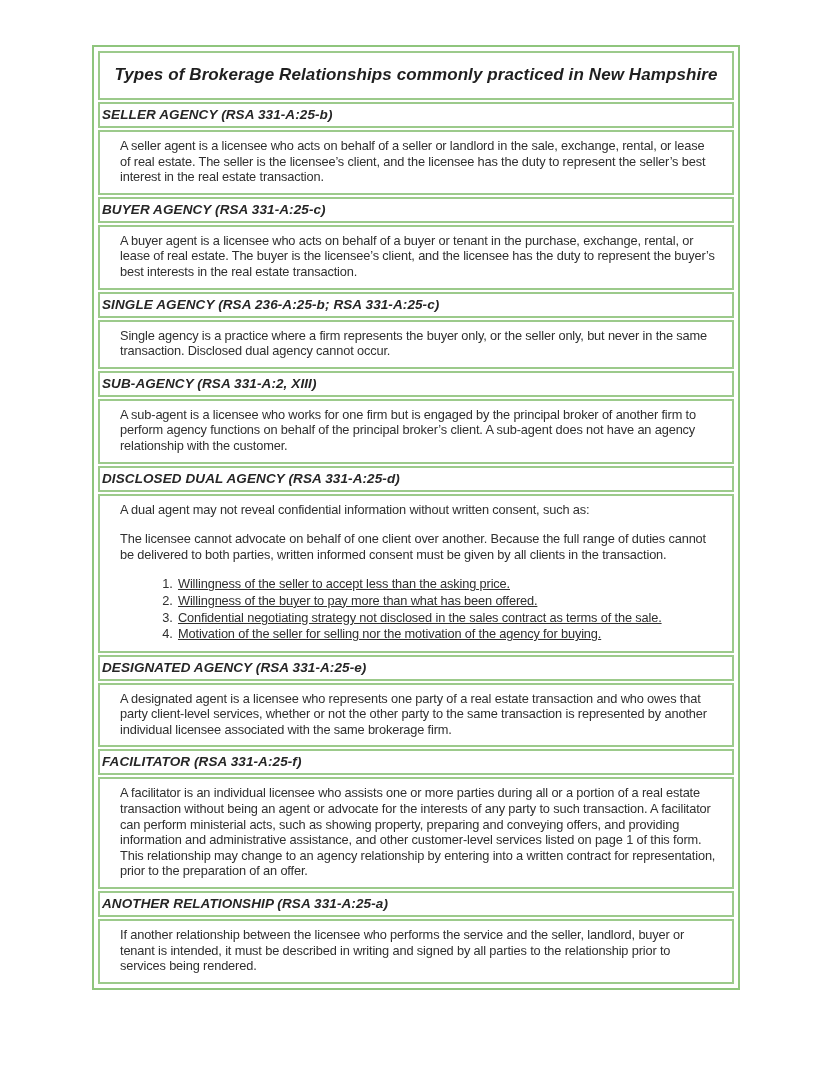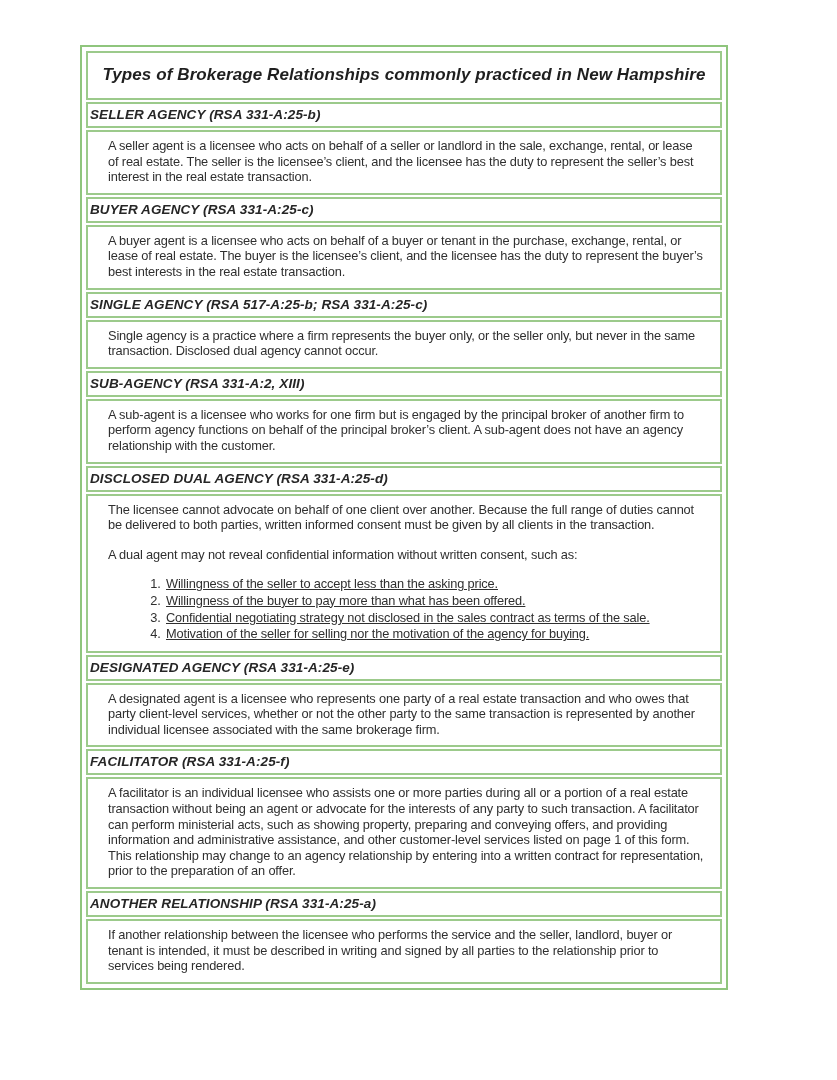--- a/index.html
+++ b/index.html
@@ -17,7 +17,7 @@
   }
   .frame {
     position: absolute;
-    left: 80px;
+    left: 92px;
     top: 45px;
     width: 648px;
     min-height: 938px;

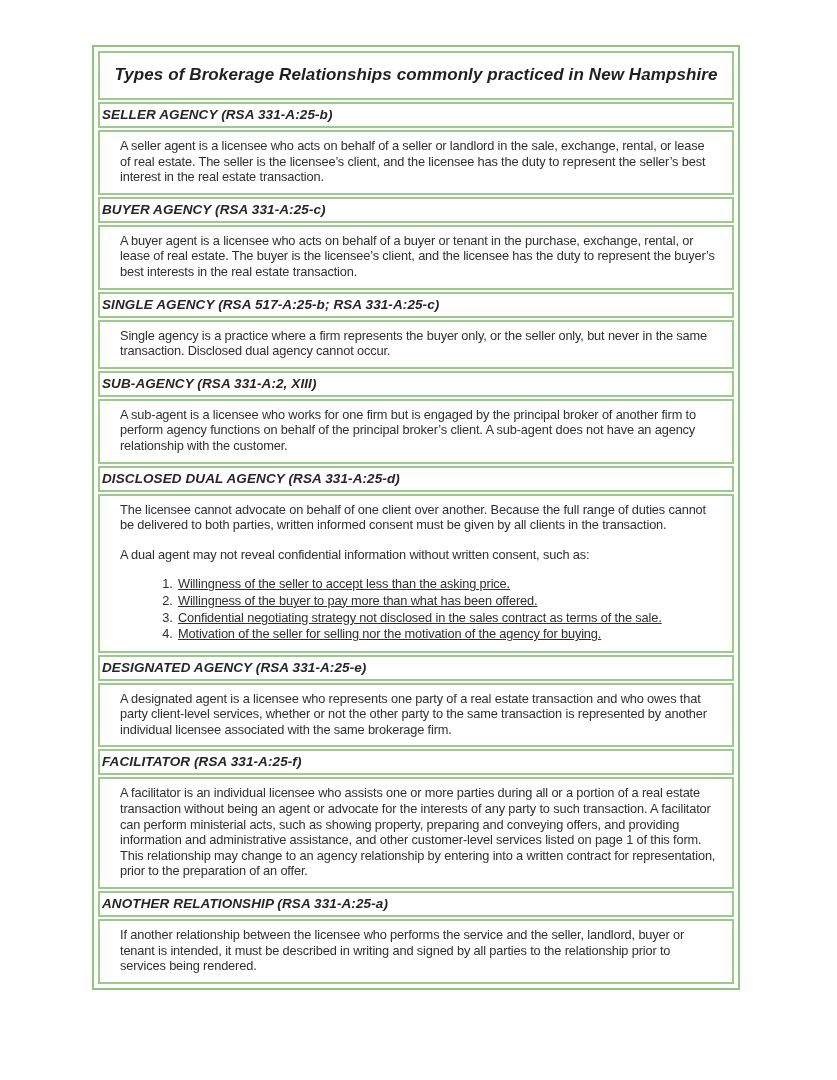--- a/index.html
+++ b/index.html
@@ -89,7 +89,7 @@
         <p>A seller agent is a licensee who acts on behalf of a seller or landlord in the sale, exchange, rental, or lease of real estate. The seller is the licensee’s client, and the licensee has the duty to represent the seller’s best interest in the real estate transaction.</p>
       </div><div class="box header-box">BUYER AGENCY (RSA 331-A:25-c)</div><div class="box body-box">
         <p>A buyer agent is a licensee who acts on behalf of a buyer or tenant in the purchase, exchange, rental, or lease of real estate. The buyer is the licensee’s client, and the licensee has the duty to represent the buyer’s best interests in the real estate transaction.</p>
-      </div><div class="box header-box">SINGLE AGENCY (RSA 517-A:25-b; RSA 331-A:25-c)</div><div class="box body-box">
+      </div><div class="box header-box">SINGLE AGENCY (RSA 236-A:25-b; RSA 331-A:25-c)</div><div class="box body-box">
         <p>Single agency is a practice where a firm represents the buyer only, or the seller only, but never in the same transaction. Disclosed dual agency cannot occur.</p>
       </div><div class="box header-box">SUB-AGENCY (RSA 331-A:2, XIII)</div><div class="box body-box">
         <p>A sub-agent is a licensee who works for one firm but is engaged by the principal broker of another firm to perform agency functions on behalf of the principal broker’s client. A sub-agent does not have an agency relationship with the customer.</p>

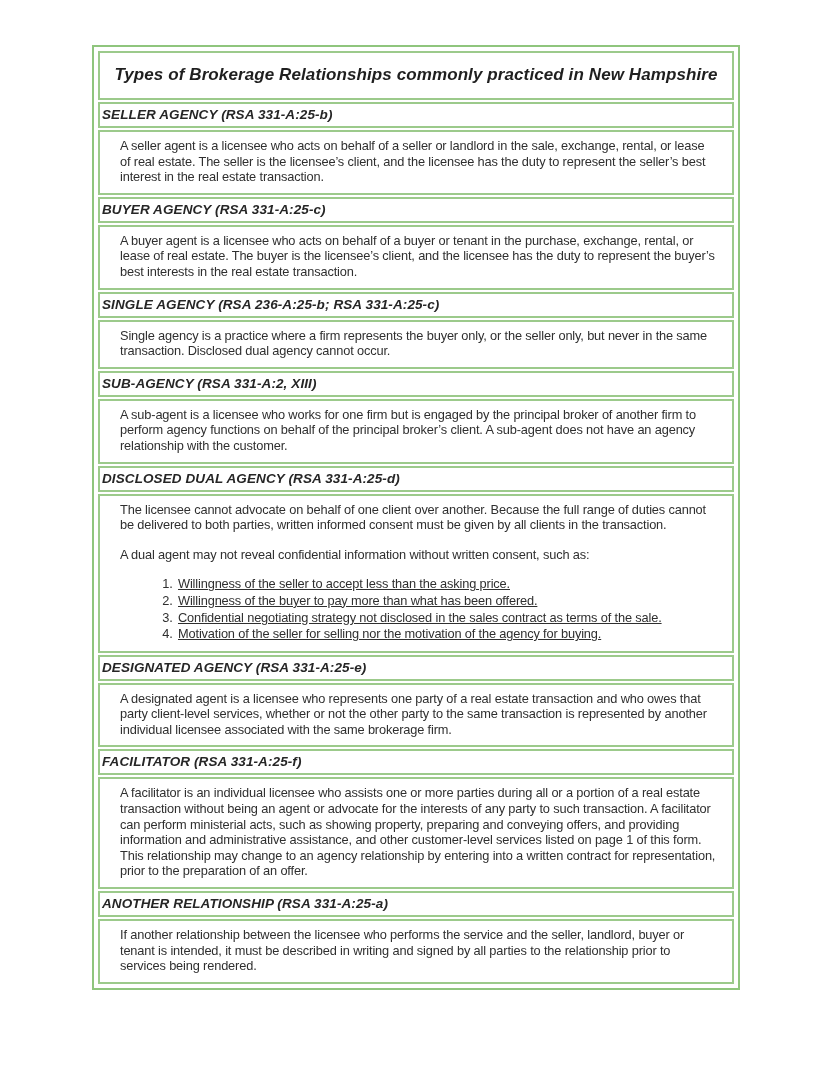--- a/index.html
+++ b/index.html
@@ -94,8 +94,8 @@
       </div><div class="box header-box">SUB-AGENCY (RSA 331-A:2, XIII)</div><div class="box body-box">
         <p>A sub-agent is a licensee who works for one firm but is engaged by the principal broker of another firm to perform agency functions on behalf of the principal broker’s client. A sub-agent does not have an agency relationship with the customer.</p>
       </div><div class="box header-box">DISCLOSED DUAL AGENCY (RSA 331-A:25-d)</div><div class="box body-box">
+        <p>A dual agent may not reveal confidential information without written consent, such as:</p>
         <p>The licensee cannot advocate on behalf of one client over another. Because the full range of duties cannot be delivered to both parties, written informed consent must be given by all clients in the transaction.</p>
-        <p>A dual agent may not reveal confidential information without written consent, such as:</p>
         <ol>
           <li>Willingness of the seller to accept less than the asking price.</li>
           <li>Willingness of the buyer to pay more than what has been offered.</li>

